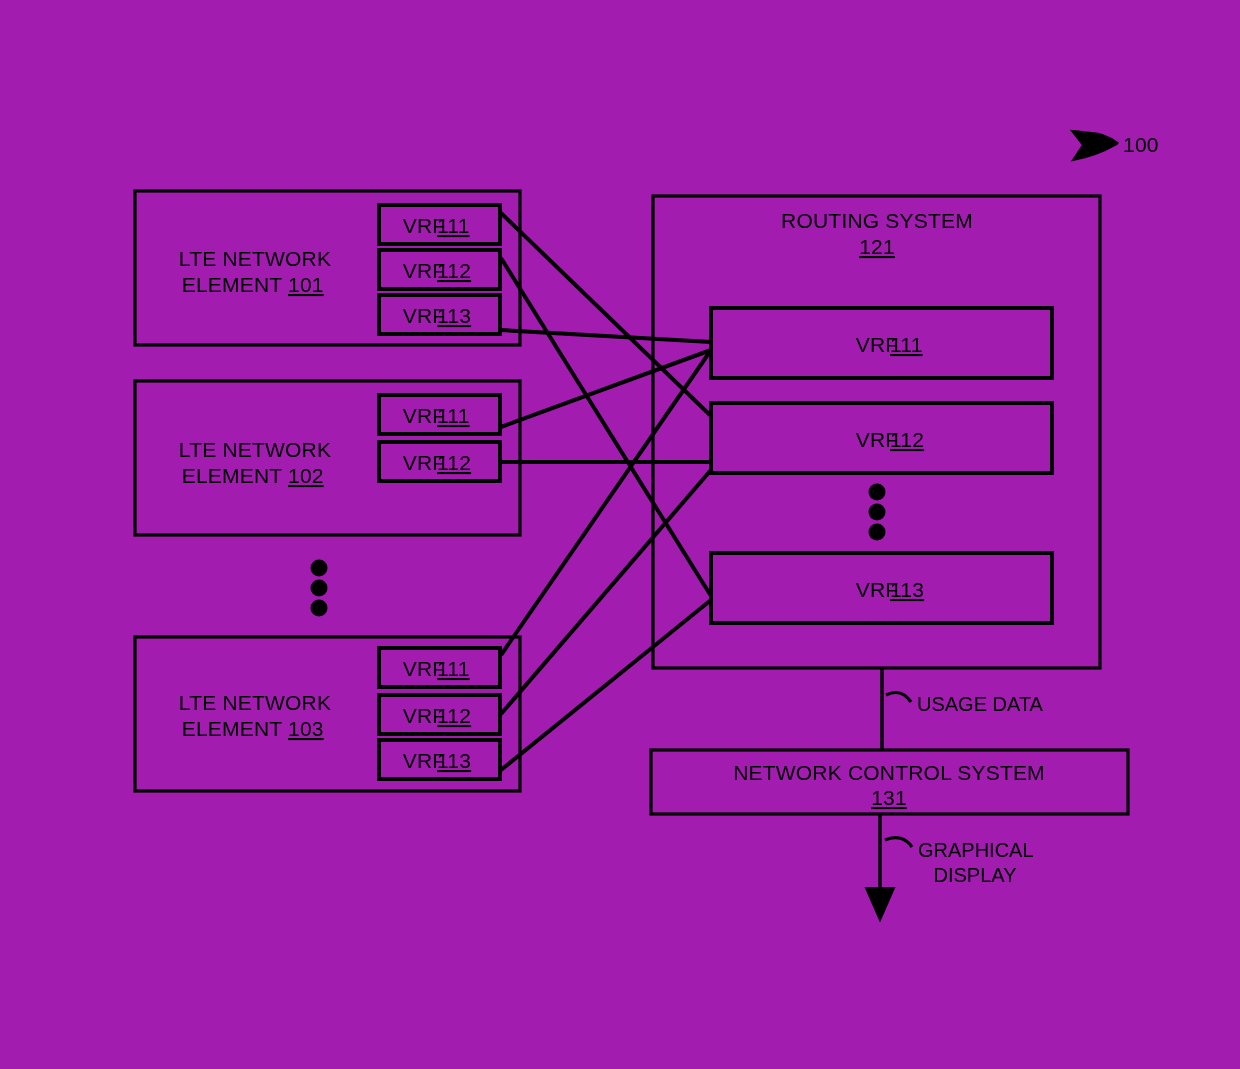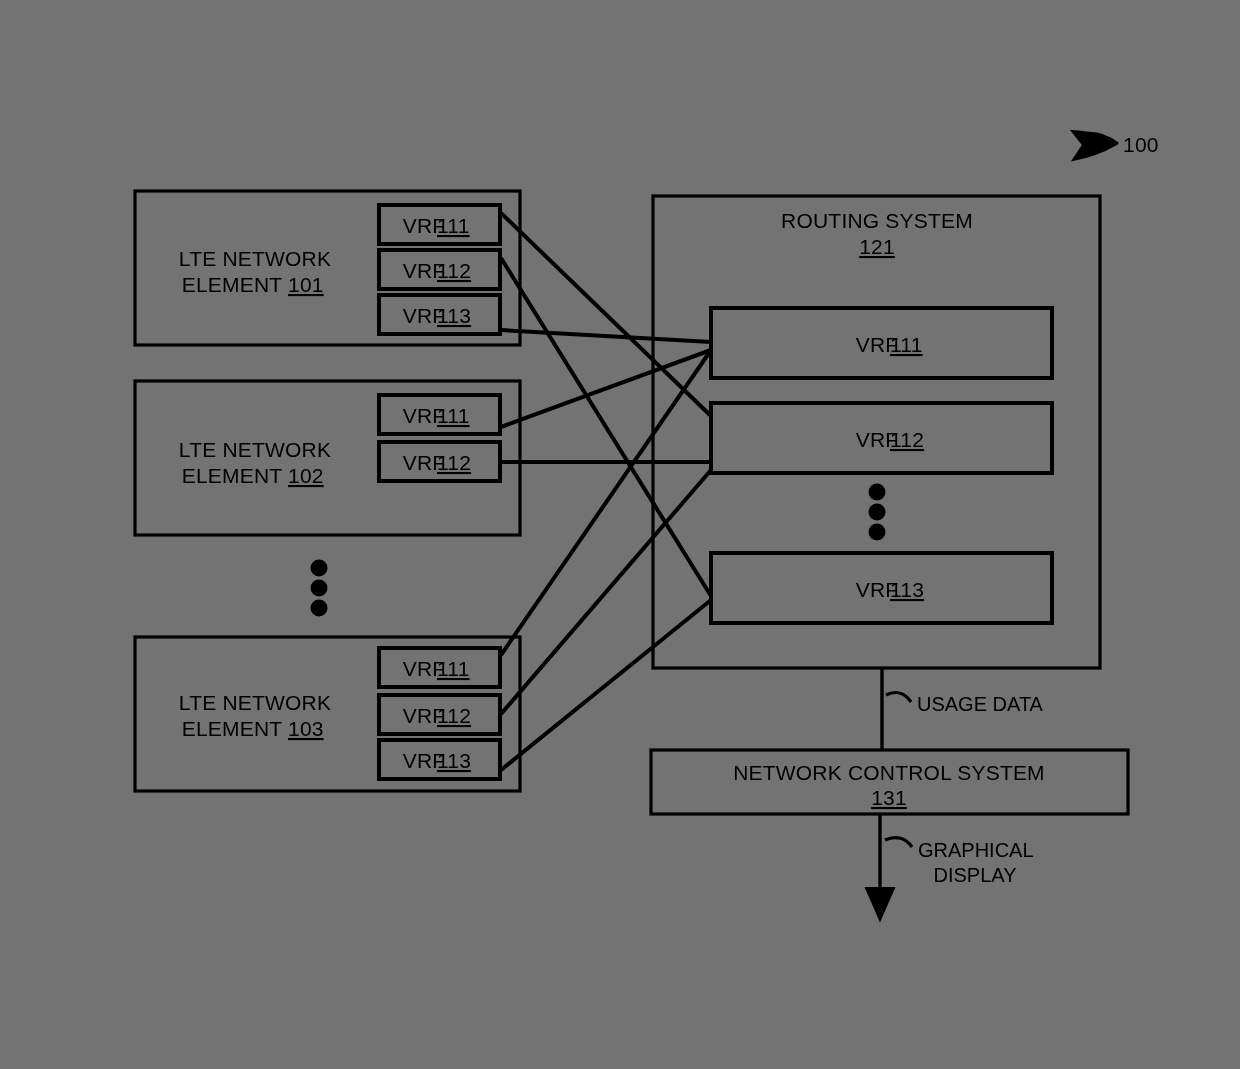--- a/index.html
+++ b/index.html
@@ -15,7 +15,7 @@
     position: relative;
     width: 1240px;
     height: 1069px;
-    background: #737373;
+    background: #a21caf;
     overflow: hidden;
   }
   #figure-svg {

